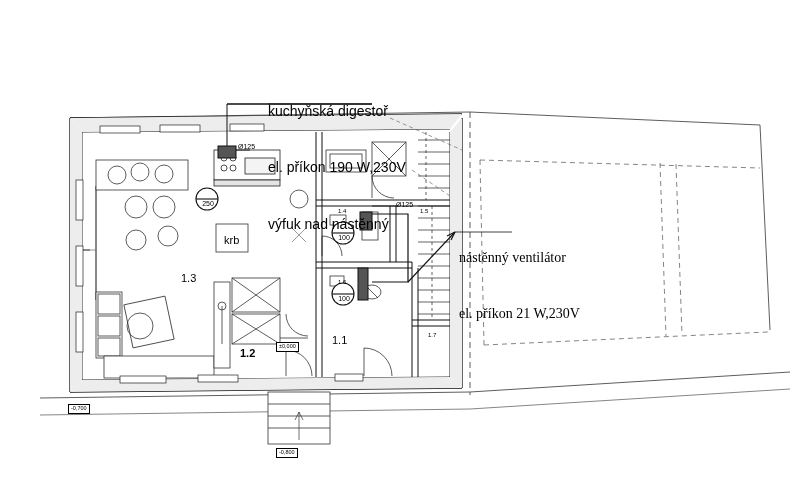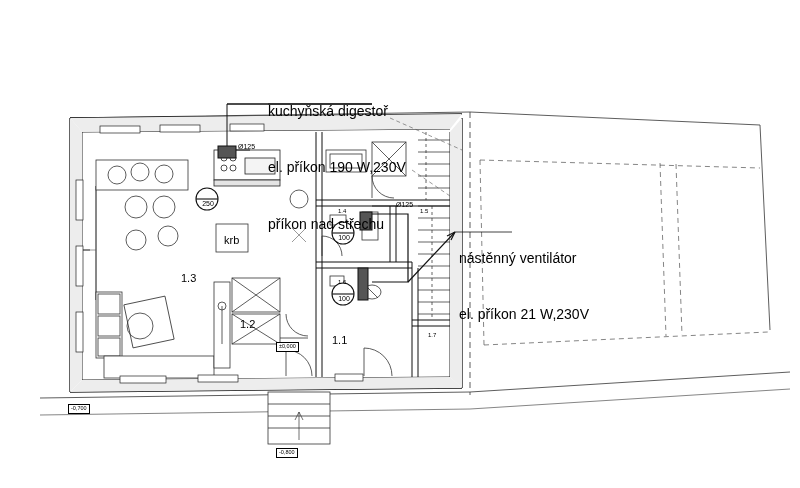--- a/index.html
+++ b/index.html
@@ -266,7 +266,7 @@
 <div class="anno" style="left:268px; top:64px;">
   <div>kuchyňská digestoř</div>
   <div>el. příkon 190 W,230V</div>
-  <div>příkon nad střechu</div>
+  <div>výfuk nad nástěnný</div>
 </div>
 
 <div class="anno" style="left:459px; top:211px;">

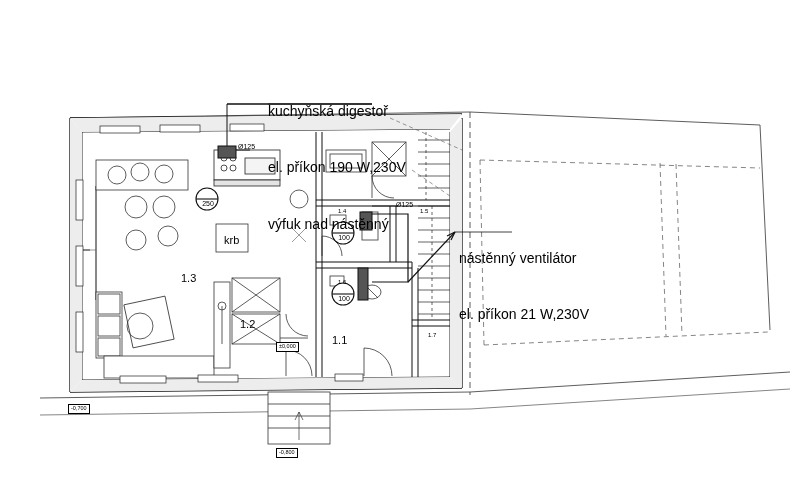--- a/index.html
+++ b/index.html
@@ -269,7 +269,7 @@
   <div>výfuk nad nástěnný</div>
 </div>
 
-<div class="anno" style="left:459px; top:211px;">
+<div class="anno" style="left:459px; top:211px;font-family:Liberation Serif, serif;">
   <div>nástěnný ventilátor</div>
   <div>el. příkon 21 W,230V</div>
 </div>

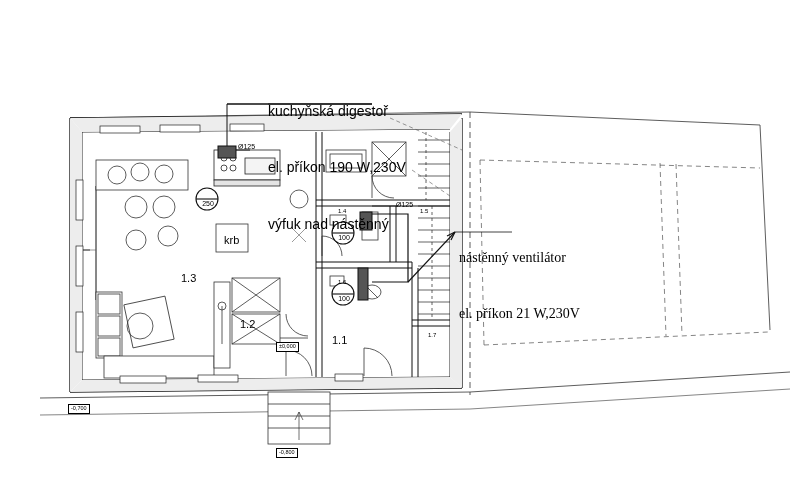--- a/index.html
+++ b/index.html
@@ -278,7 +278,7 @@
 <div class="tiny" style="left:396px; top:201px; font-size:7px;">Ø125</div>
 
 <div class="room-label" style="left:181px; top:272px;">1.3</div>
-<div class="room-label" style="left:240px; top:318px;">1.2</div>
+<div class="room-label" style="left:240px; top:347px;font-weight:bold;">1.2</div>
 <div class="room-label" style="left:332px; top:334px;text-align:center;">1.1</div>
 <div class="tiny" style="left:338px; top:208px;">1.4</div>
 <div class="tiny" style="left:420px; top:208px;">1.5</div>

